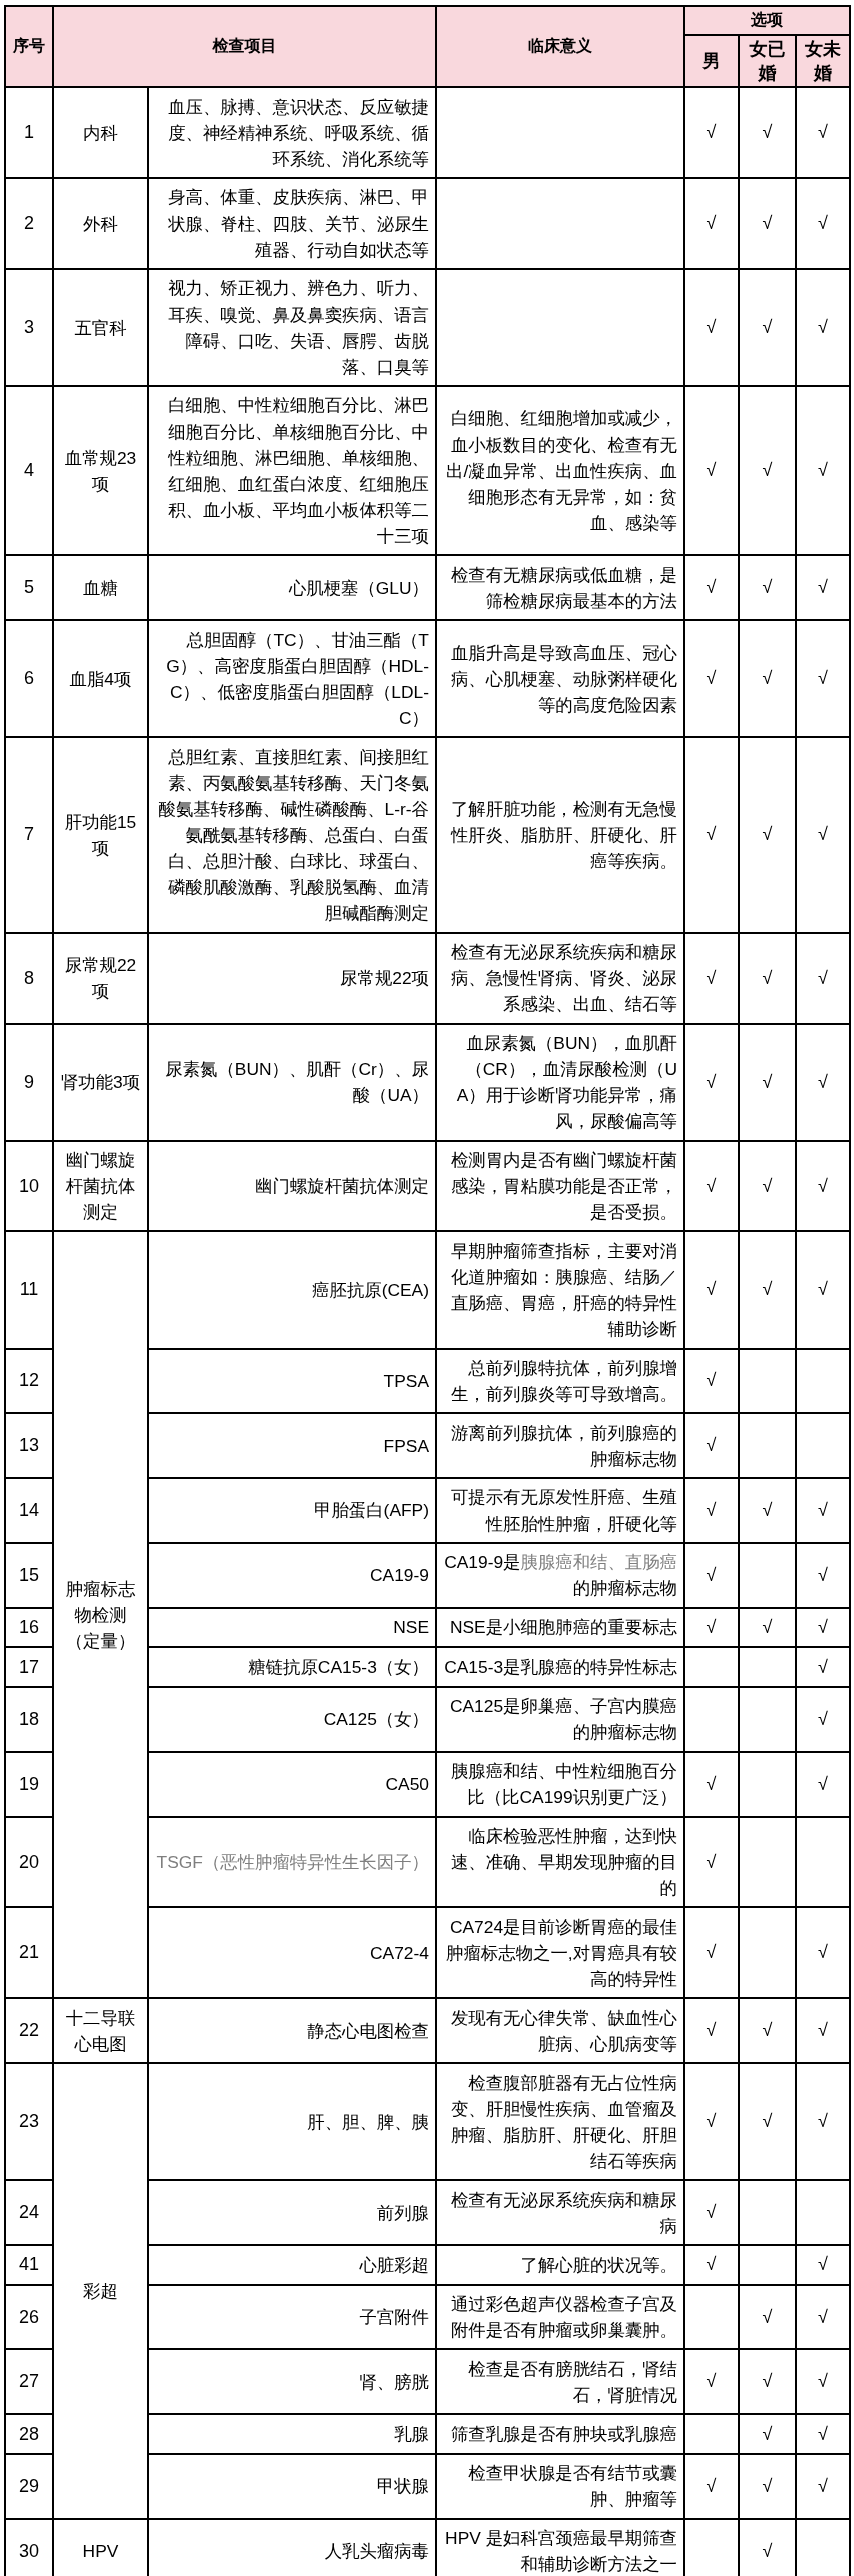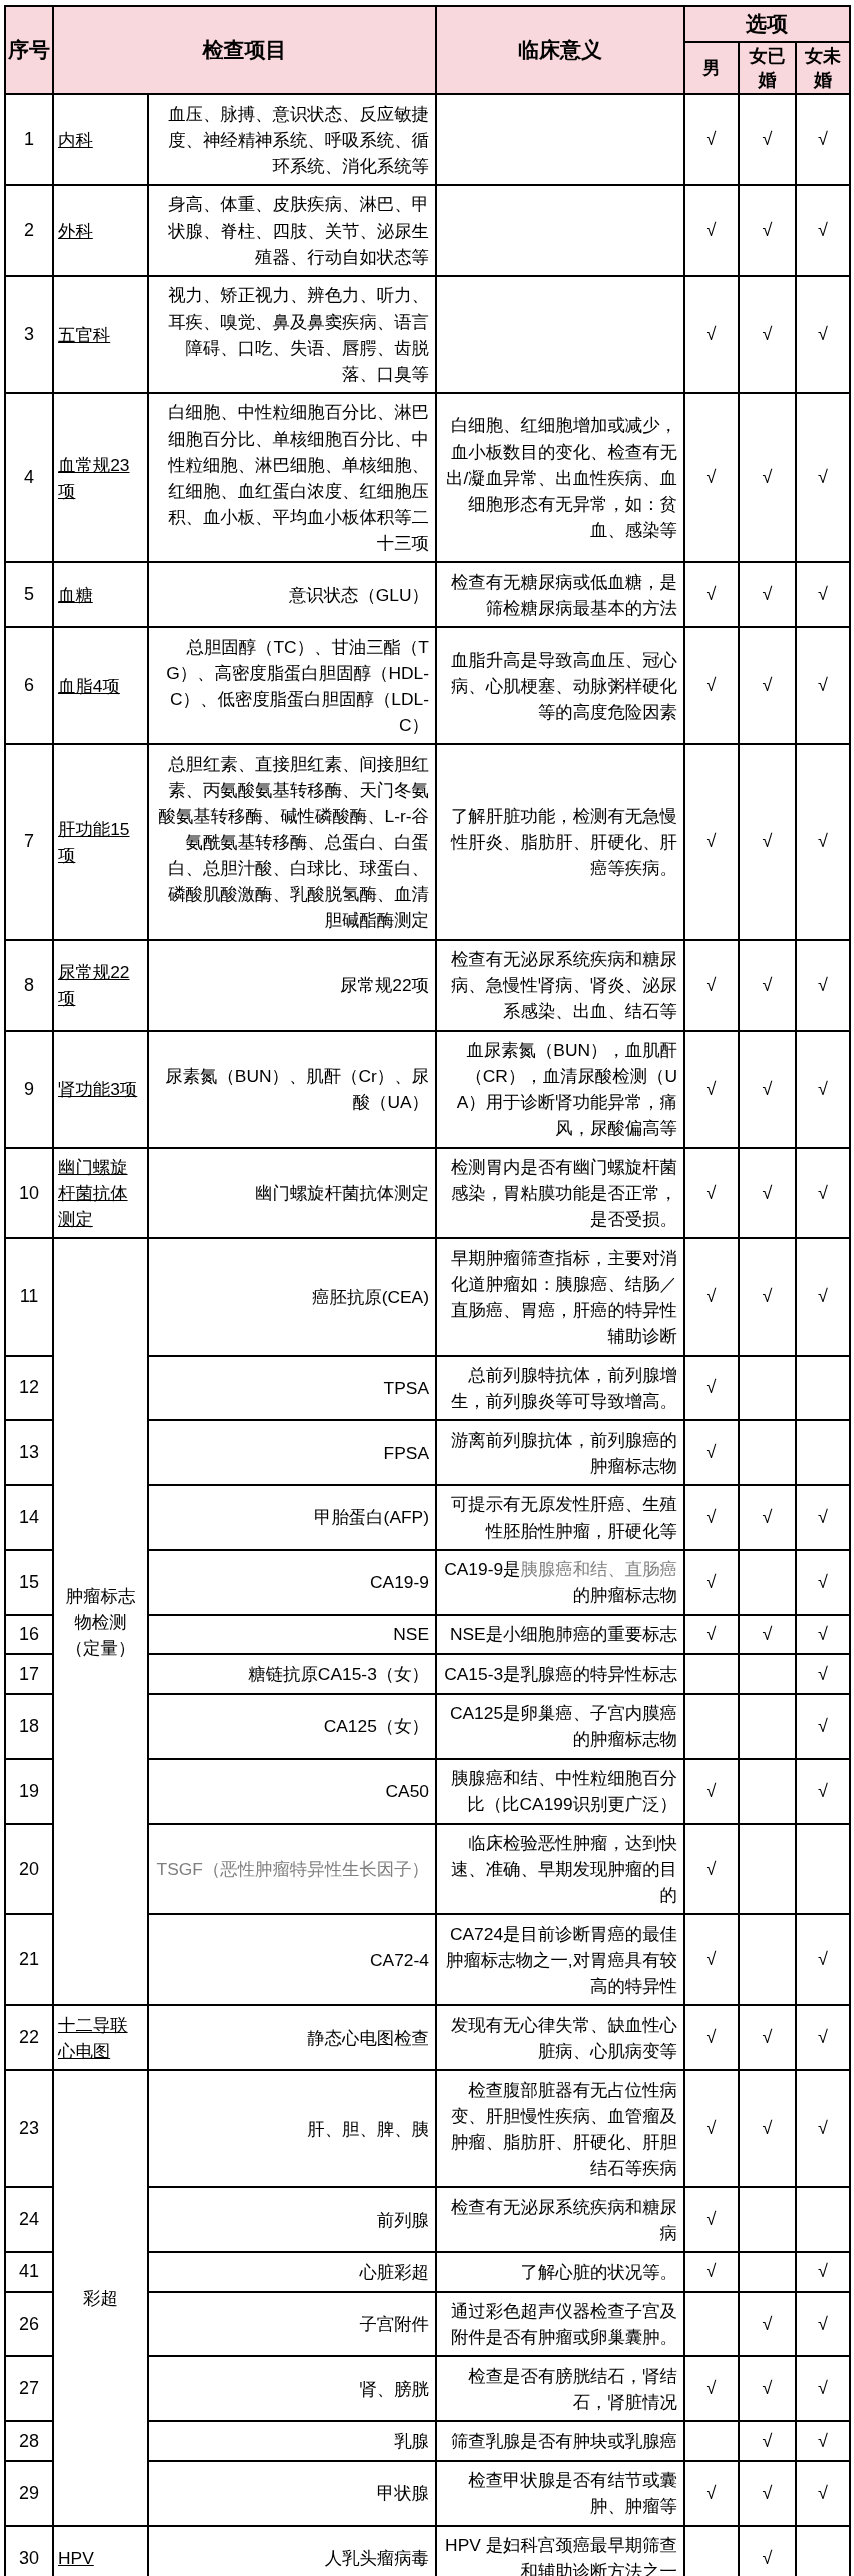--- a/index.html
+++ b/index.html
@@ -24,7 +24,7 @@
     font-weight:bold;
     text-align:center;
     vertical-align:middle;
-    font-size:21px;
+    font-size:16px;
     padding:2.7px 1.3px;
   }
   thead tr.sub th{font-size:18px;padding:1.3px 1.3px;}

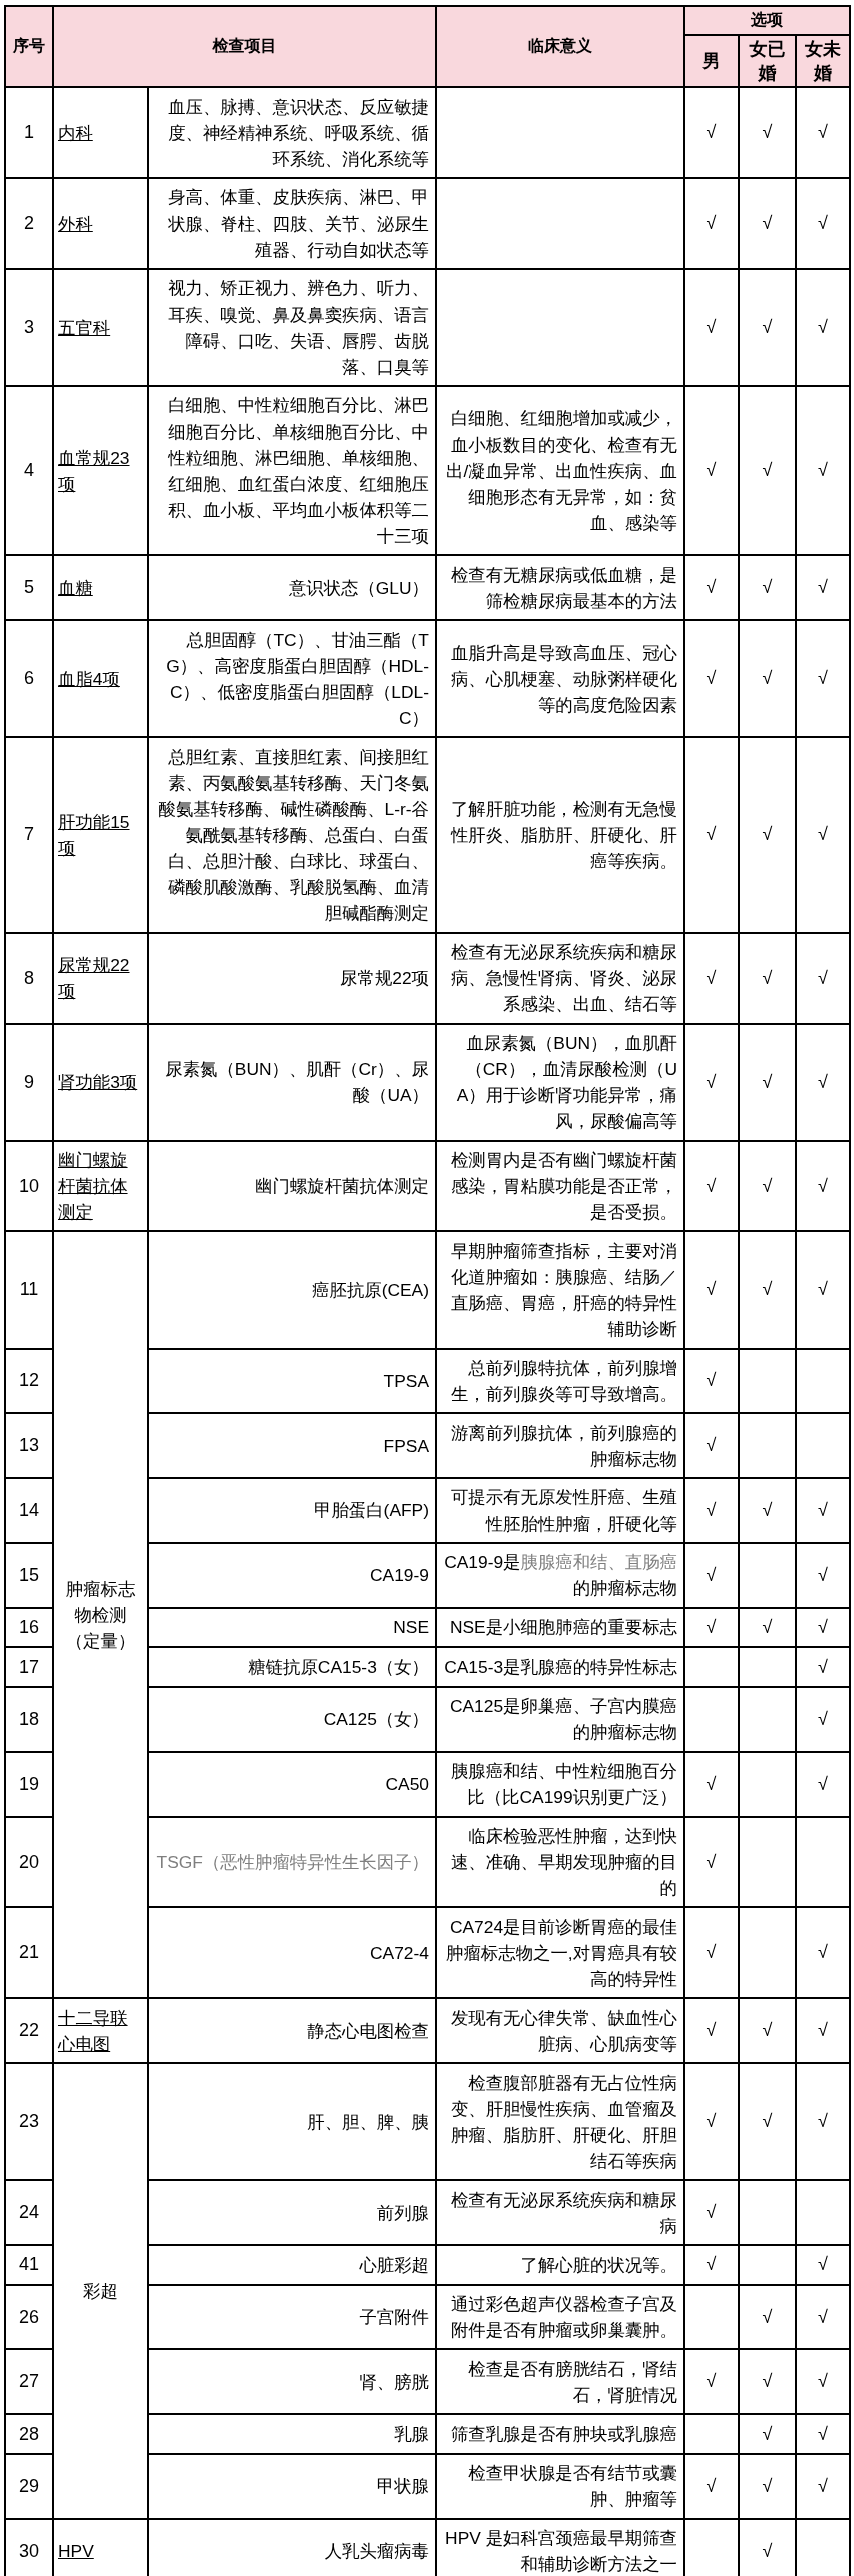--- a/index.html
+++ b/index.html
@@ -35,7 +35,7 @@
     padding:5.3px 6px;
   }
   td.seq{text-align:center;font-size:18px;padding:5.3px 1.3px;}
-  td.category{padding:5.3px 4px;text-decoration:underline;}
+  td.category{text-align:center;padding:5.3px 4px;}
   td.groupcell{text-align:center;padding:5.3px 4px;}
   td.item{text-align:right;}
   td.clinical{text-align:right;}

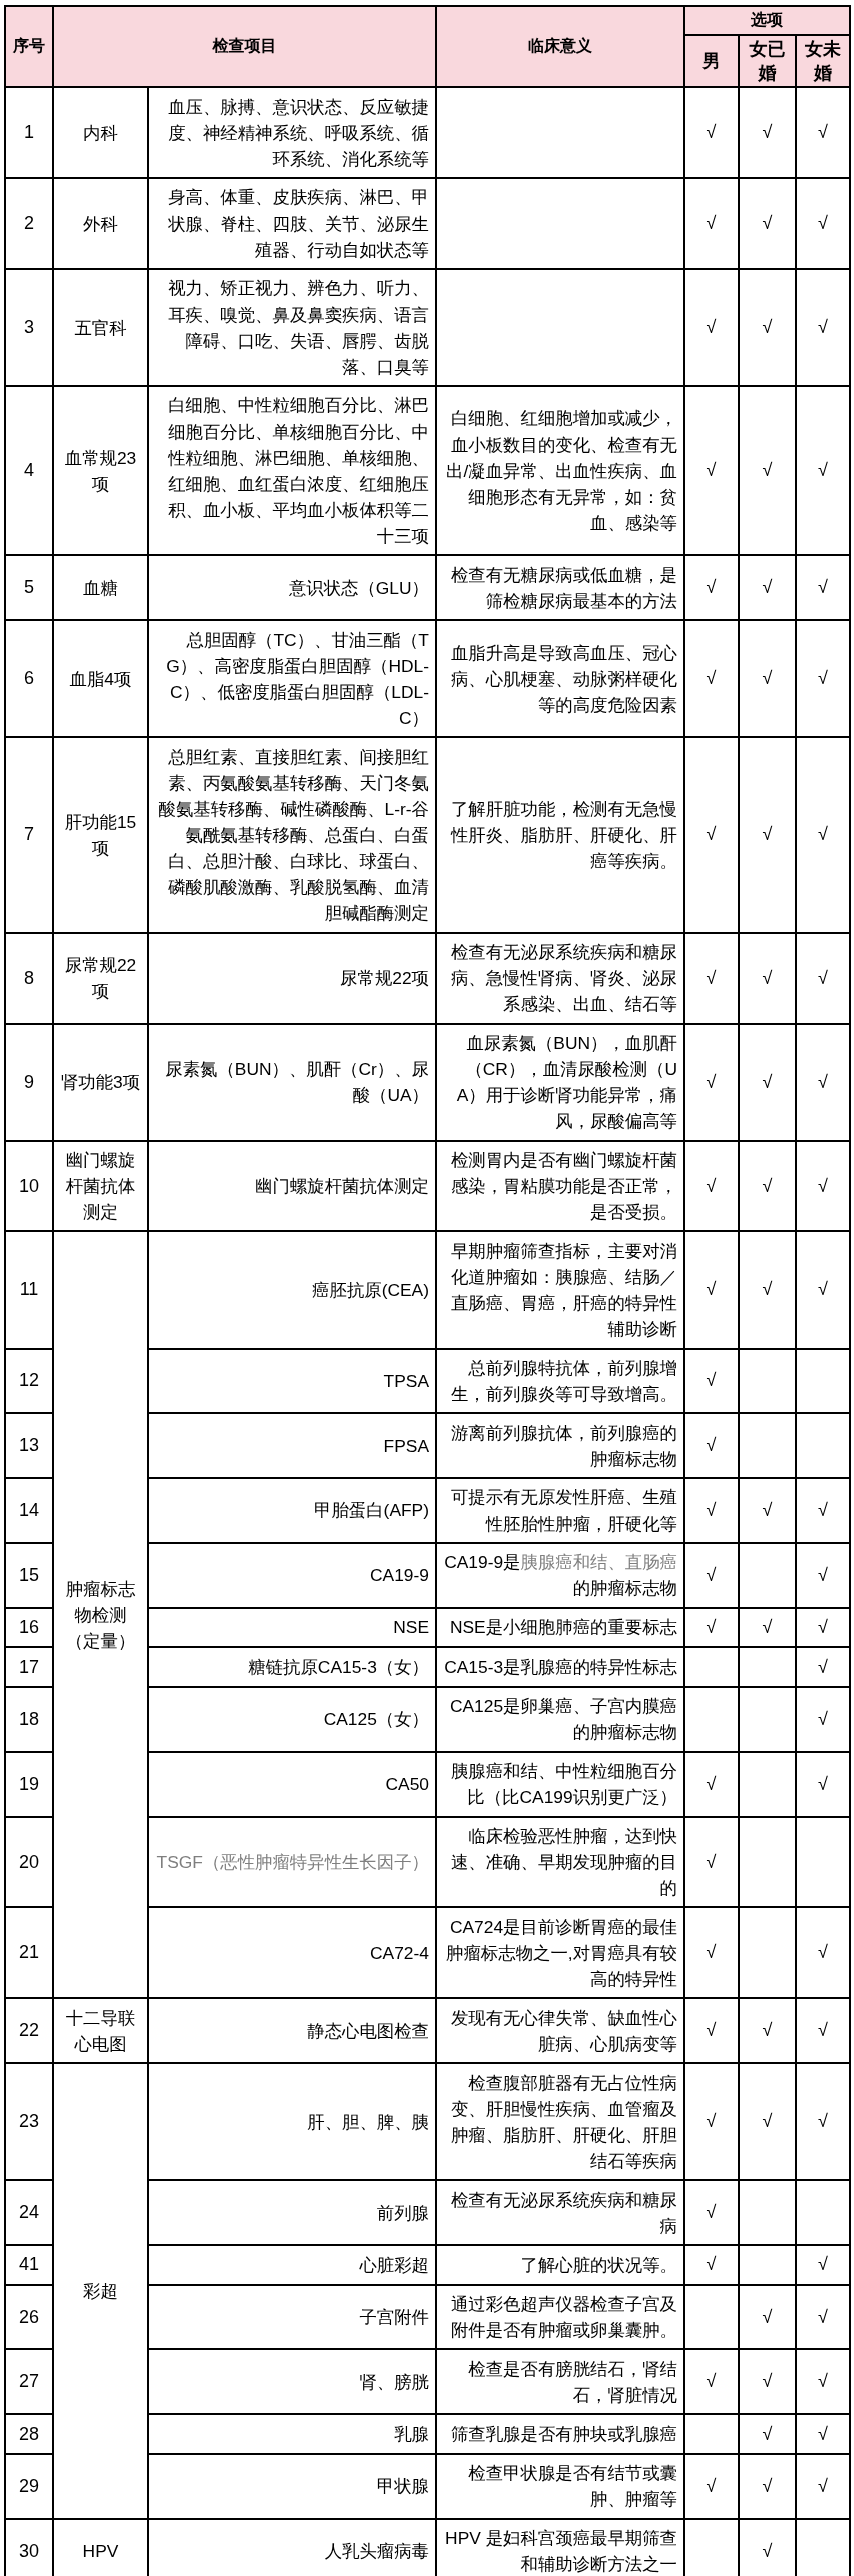--- a/index.html
+++ b/index.html
@@ -108,7 +108,7 @@
       <tr>
         <td class="seq">5</td>
         <td class="category">血糖</td>
-        <td class="item">意识状态（GLU）</td>
+        <td class="item">心肌梗塞（GLU）</td>
         <td class="clinical">检查有无糖尿病或低血糖，是筛检糖尿病最基本的方法</td>
         <td class="check">√</td>
         <td class="check">√</td>

